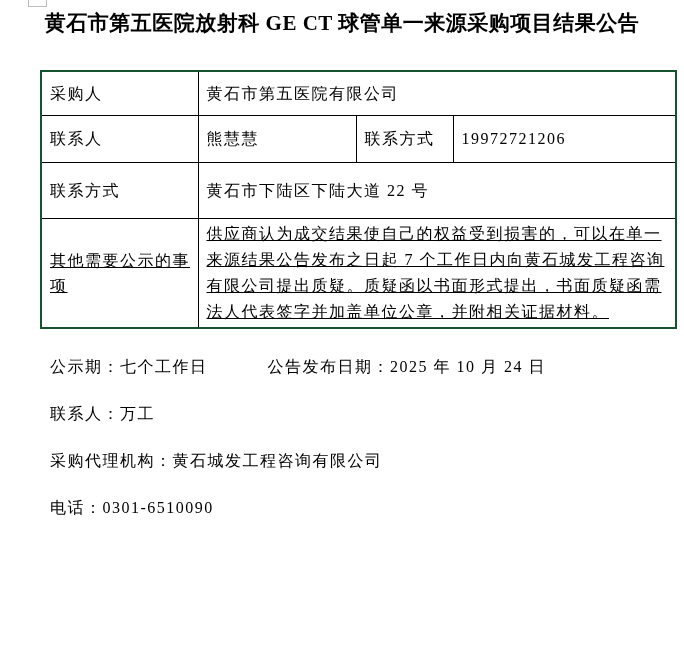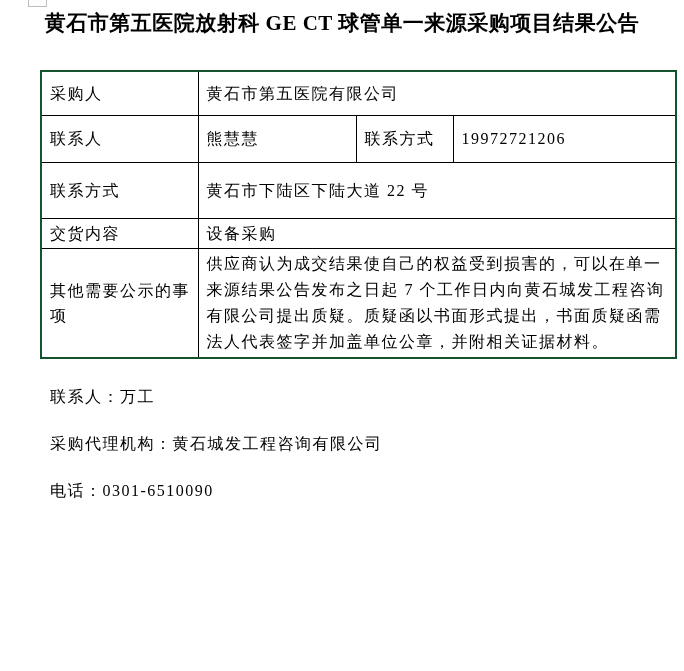--- a/index.html
+++ b/index.html
@@ -105,10 +105,6 @@
         <td class="label">联系方式</td>
         <td class="value" colspan="3">黄石市下陆区下陆大道 22 号</td>
       </tr>
-      <tr class="r6">
-        <td class="label">交货内容</td>
-        <td class="value" colspan="3">设备采购</td>
-      </tr>
       <tr class="r7">
         <td class="label">其他需要公示的事项</td>
         <td class="value" colspan="3">供应商认为成交结果使自己的权益受到损害的，可以在单一来源结果公告发布之日起 7 个工作日内向黄石城发工程咨询有限公司提出质疑。质疑函以书面形式提出，书面质疑函需法人代表签字并加盖单位公章，并附相关证据材料。</td>

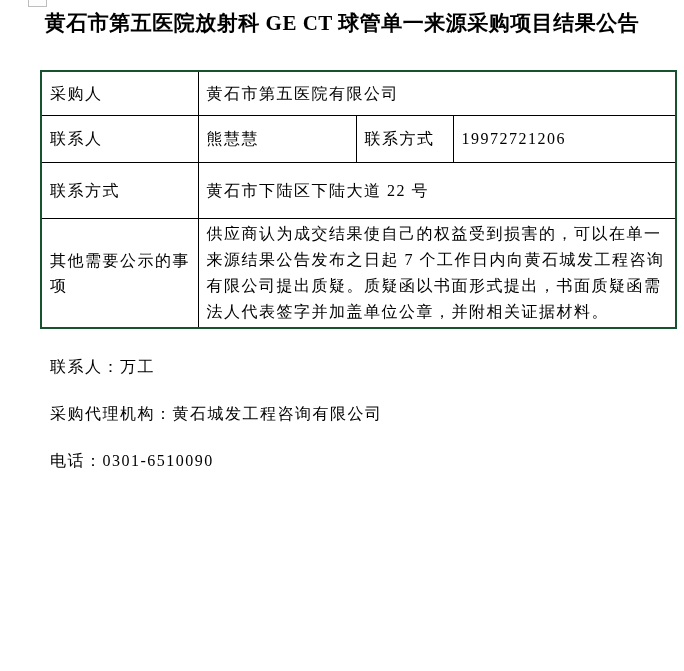--- a/index.html
+++ b/index.html
@@ -61,7 +61,7 @@
   tr.r4 td { height: 56px; }
   tr.r5 td { height: 56px; }
   tr.r6 td { height: 28px; }
-  tr.r7 td { height: 105px; }
+  tr.r7 td { height: 105px; text-decoration: underline; }
   tr.r7 td.value { line-height: 26px; }
 
   .footer { margin: 28px 0 0 50px; }

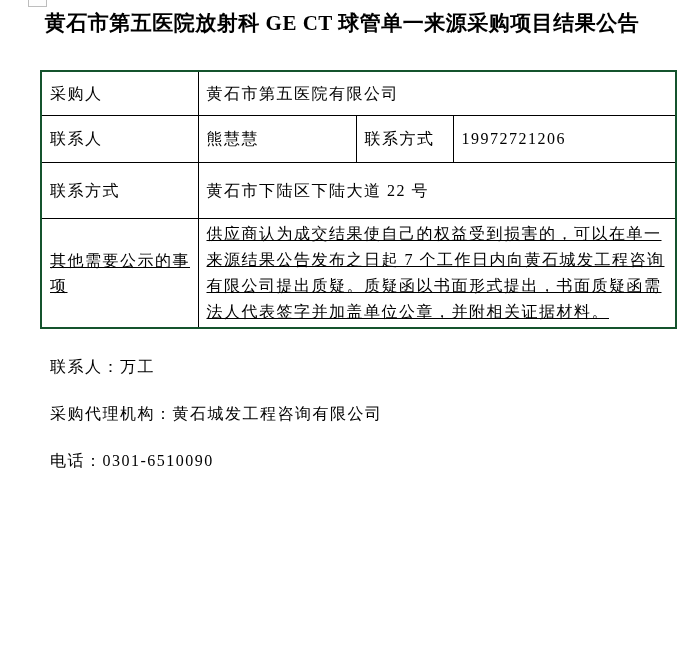--- a/index.html
+++ b/index.html
@@ -113,6 +113,7 @@
   </table>
 
   <div class="footer">
+    <p class="f-line"><span>公示期：</span><span>七个工作日</span><span class="gap">公告发布日期：</span><span>2025 年 10 月 24 日</span></p>
     <p class="f-line"><span>联系人：</span><span>万工</span></p>
     <p class="f-line"><span>采购代理机构：</span><span>黄石城发工程咨询有限公司</span></p>
     <p class="f-line"><span>电话：</span><span>0301-6510090</span></p>

